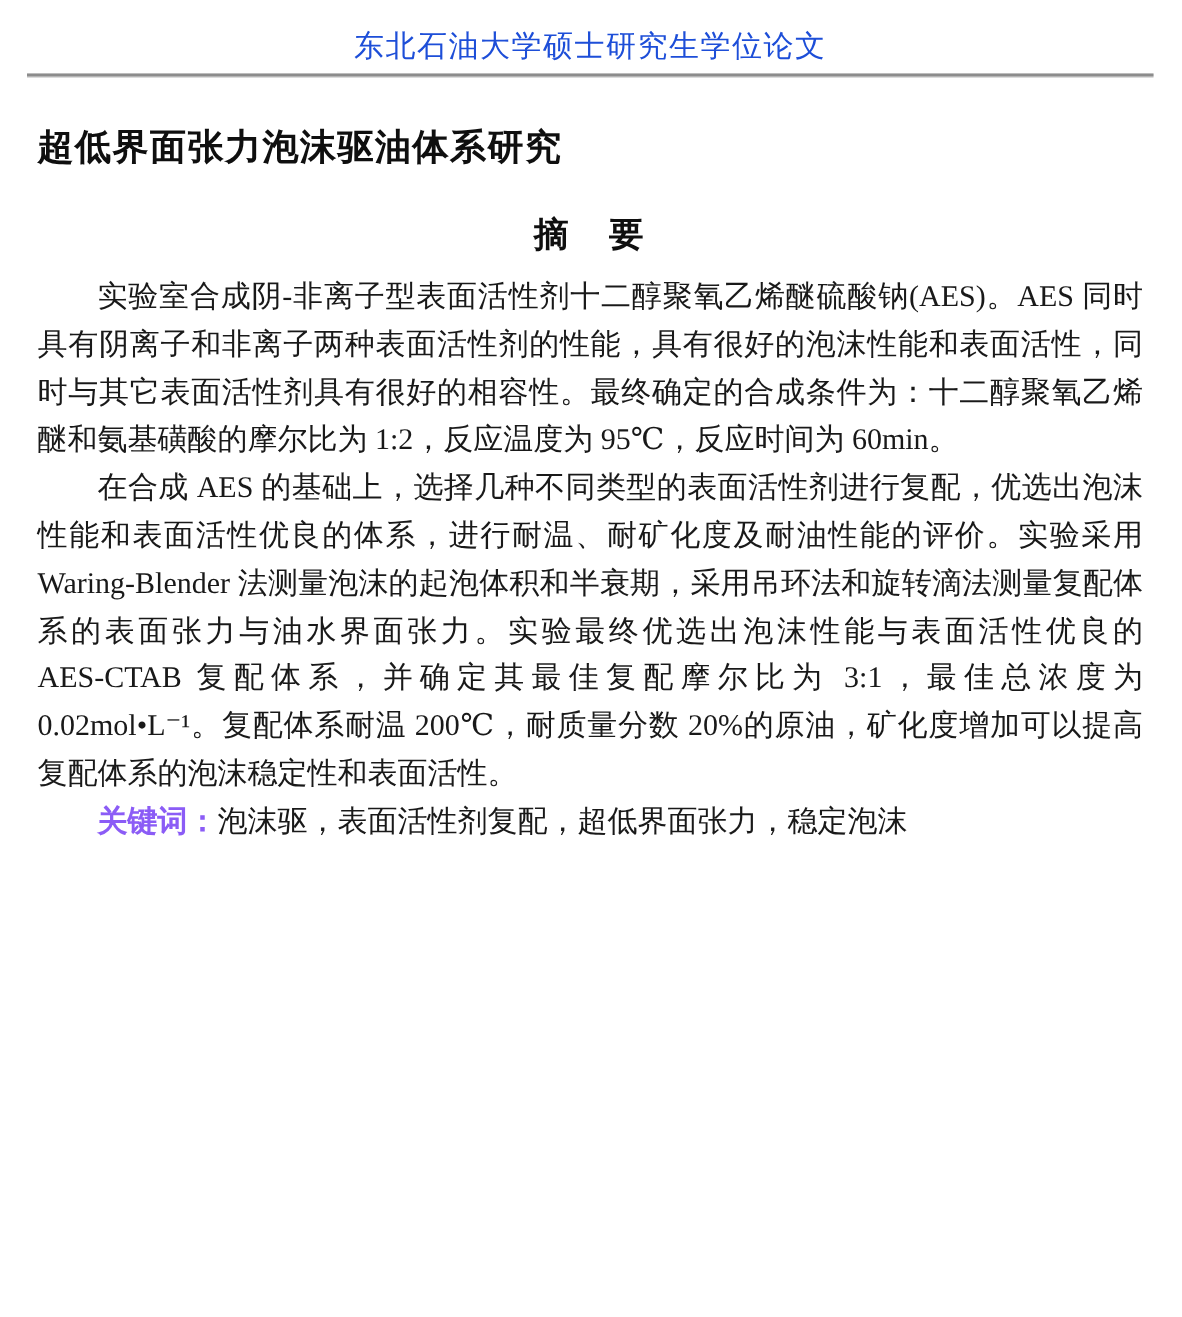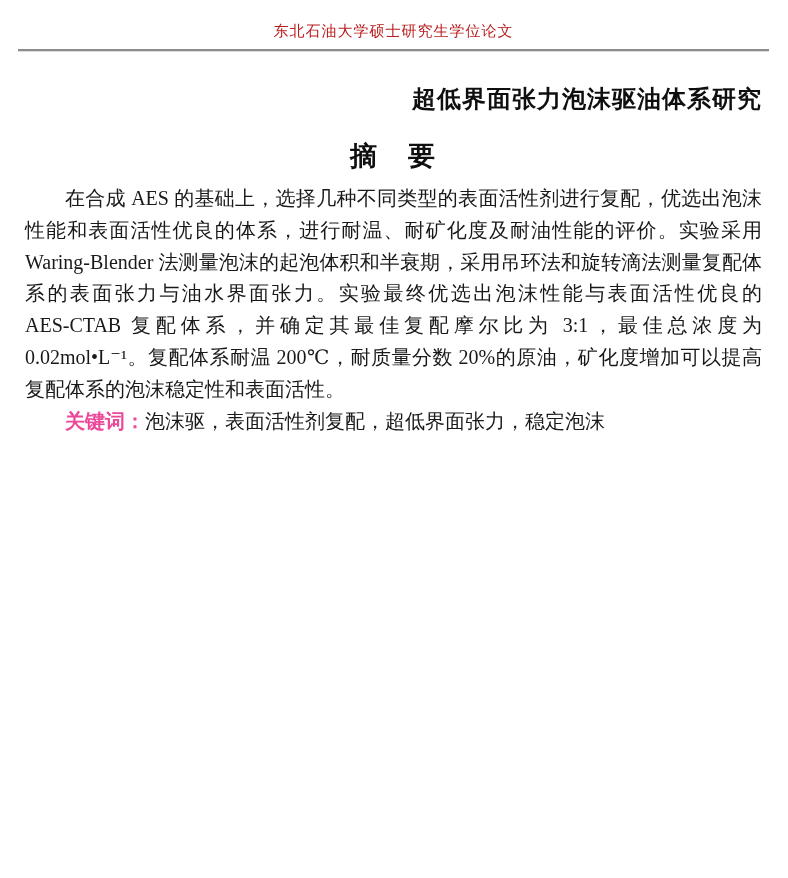--- a/index.html
+++ b/index.html
@@ -20,10 +20,10 @@
     overflow: hidden;
   }
   .running-header-text {
-    font-size: 15px;
+    font-size: 20px;
     line-height: 18px;
     text-align: center;
-    color: #b91c1c;
+    color: #1d4ed8;
     letter-spacing: 1px;
   }
   .header-rule {

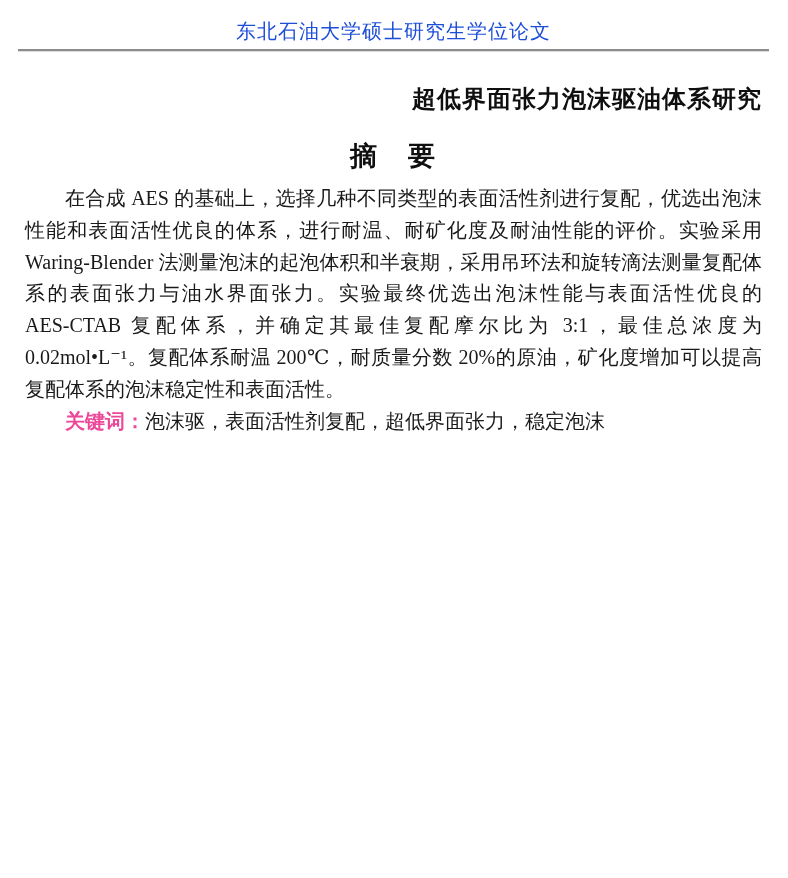--- a/index.html
+++ b/index.html
@@ -38,7 +38,7 @@
     font-weight: 700;
     font-size: 24px;
     line-height: 28px;
-    text-align: right;
+    text-align: left;
     letter-spacing: 1px;
     color: #0f0f0f;
   }

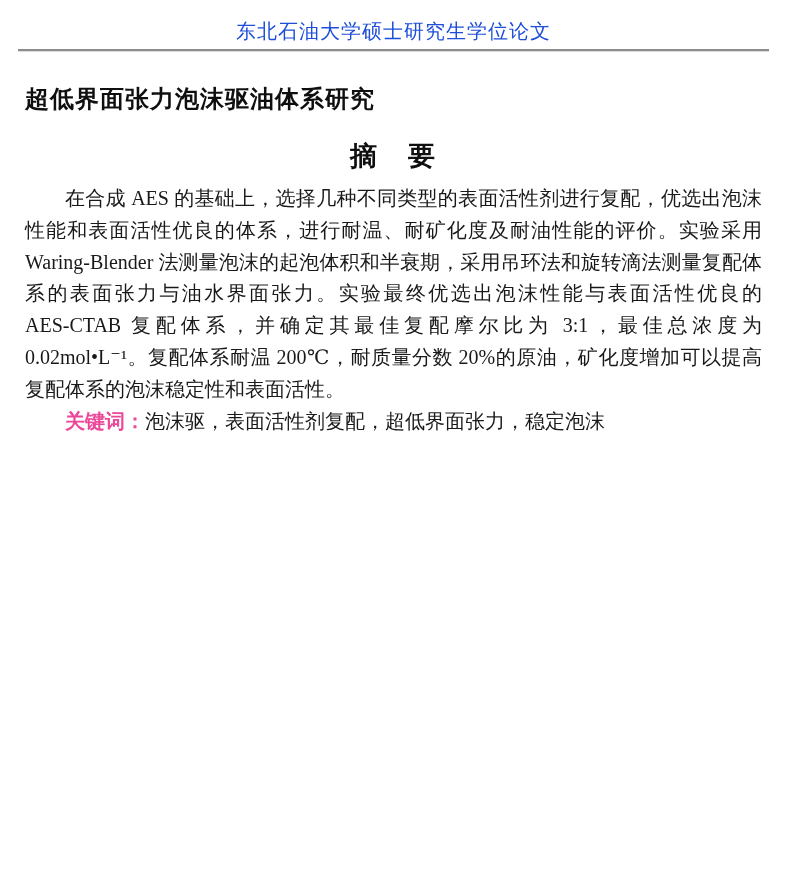--- a/index.html
+++ b/index.html
@@ -46,7 +46,7 @@
     margin: 30px 0 0 0;
     font-family: "Liberation Sans", "DejaVu Sans", sans-serif;
     font-weight: 700;
-    font-size: 27px;
+    font-size: 23px;
     line-height: 27px;
     text-align: center;
     letter-spacing: 2px;

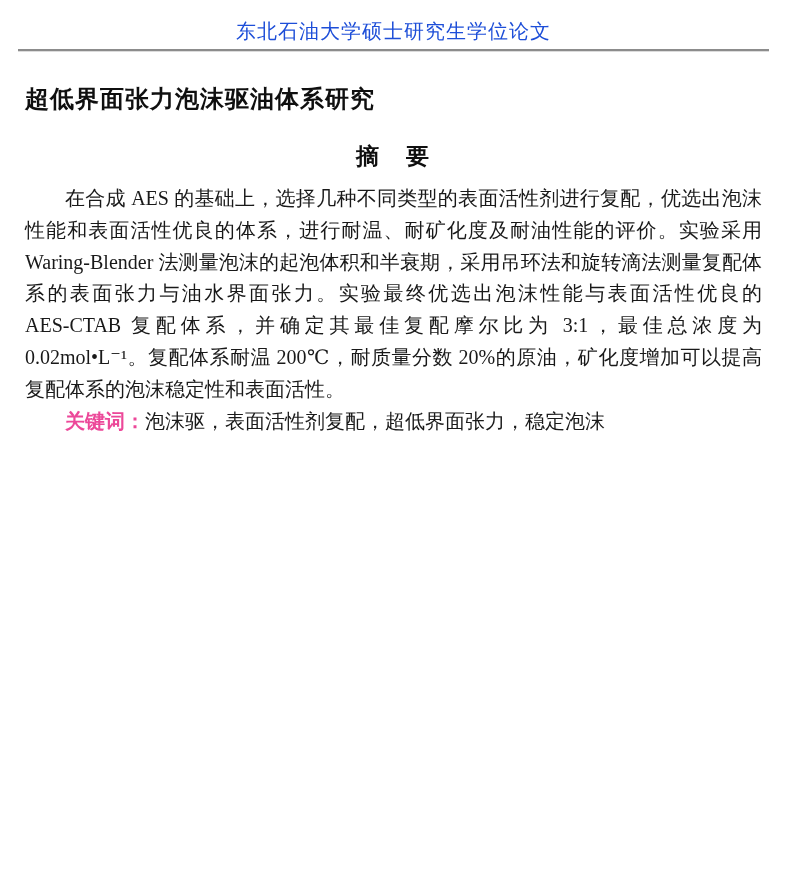--- a/index.html
+++ b/index.html
@@ -91,6 +91,7 @@
   <h2 class="abstract-heading">摘　要</h2>
 
   <div class="abstract-body">
+    <p class="para">实验室合成阴<span class="nb">-</span>非离子型表面活性剂十二醇聚氧乙烯醚硫酸钠<span class="nb">(AES)</span>。<span class="nb">AES</span> 同时具有阴离子和非离子两种表面活性剂的性能，具有很好的泡沫性能和表面活性，同时与其它表面活性剂具有很好的相容性。最终确定的合成条件为：十二醇聚氧乙烯醚和氨基磺酸的摩尔比为 <span class="nb">1:2</span>，反应温度为 <span class="nb">95</span>℃，反应时间为 <span class="nb">60min</span>。</p>
     <p class="para">在合成 <span class="nb">AES</span> 的基础上，选择几种不同类型的表面活性剂进行复配，优选出泡沫性能和表面活性优良的体系，进行耐温、耐矿化度及耐油性能的评价。实验采用 <span class="nb">Waring-Blender</span> 法测量泡沫的起泡体积和半衰期，采用吊环法和旋转滴法测量复配体系的表面张力与油水界面张力。实验最终优选出泡沫性能与表面活性优良的 <span class="nb">AES-CTAB</span> 复配体系，并确定其最佳复配摩尔比为 <span class="nb">3:1</span>，最佳总浓度为 <span class="nb">0.02mol•L⁻¹</span>。复配体系耐温 <span class="nb">200</span>℃，耐质量分数 <span class="nb">20%</span>的原油，矿化度增加可以提高复配体系的泡沫稳定性和表面活性。</p>
 
     <p class="keywords-line"><span class="kw-label">关键词：</span><span>泡沫驱，表面活性剂复配，超低界面张力，稳定泡沫</span></p>

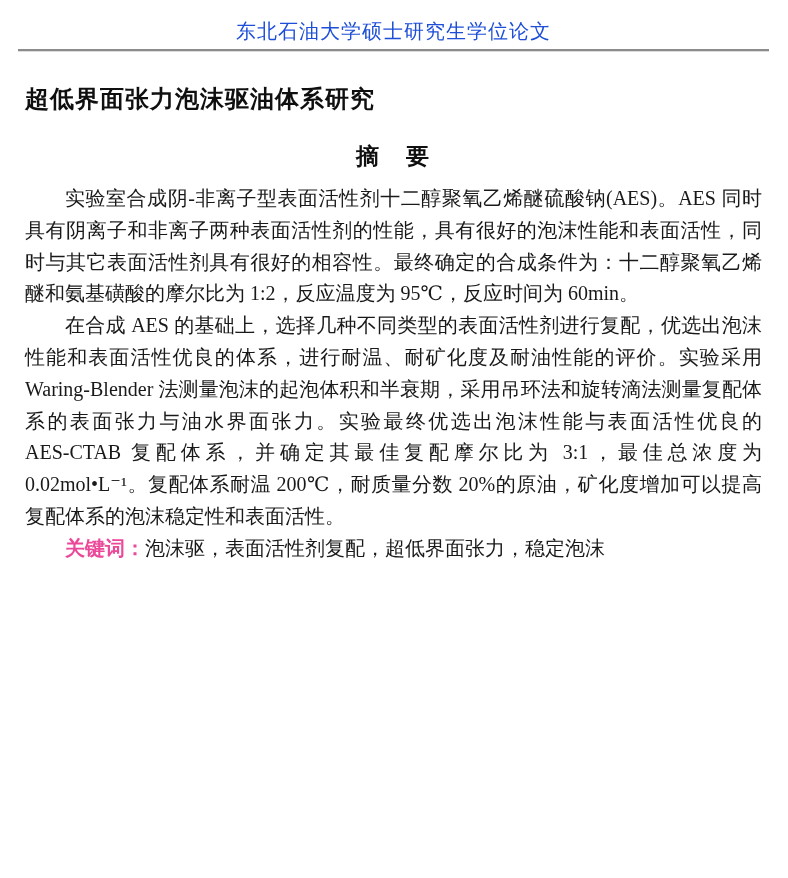--- a/index.html
+++ b/index.html
@@ -70,7 +70,7 @@
   .kw-label {
     font-family: "Liberation Sans", "DejaVu Sans", sans-serif;
     font-weight: 700;
-    color: #ec4899;
+    color: #8b5cf6;
   }
   .nb {
     white-space: nowrap;

